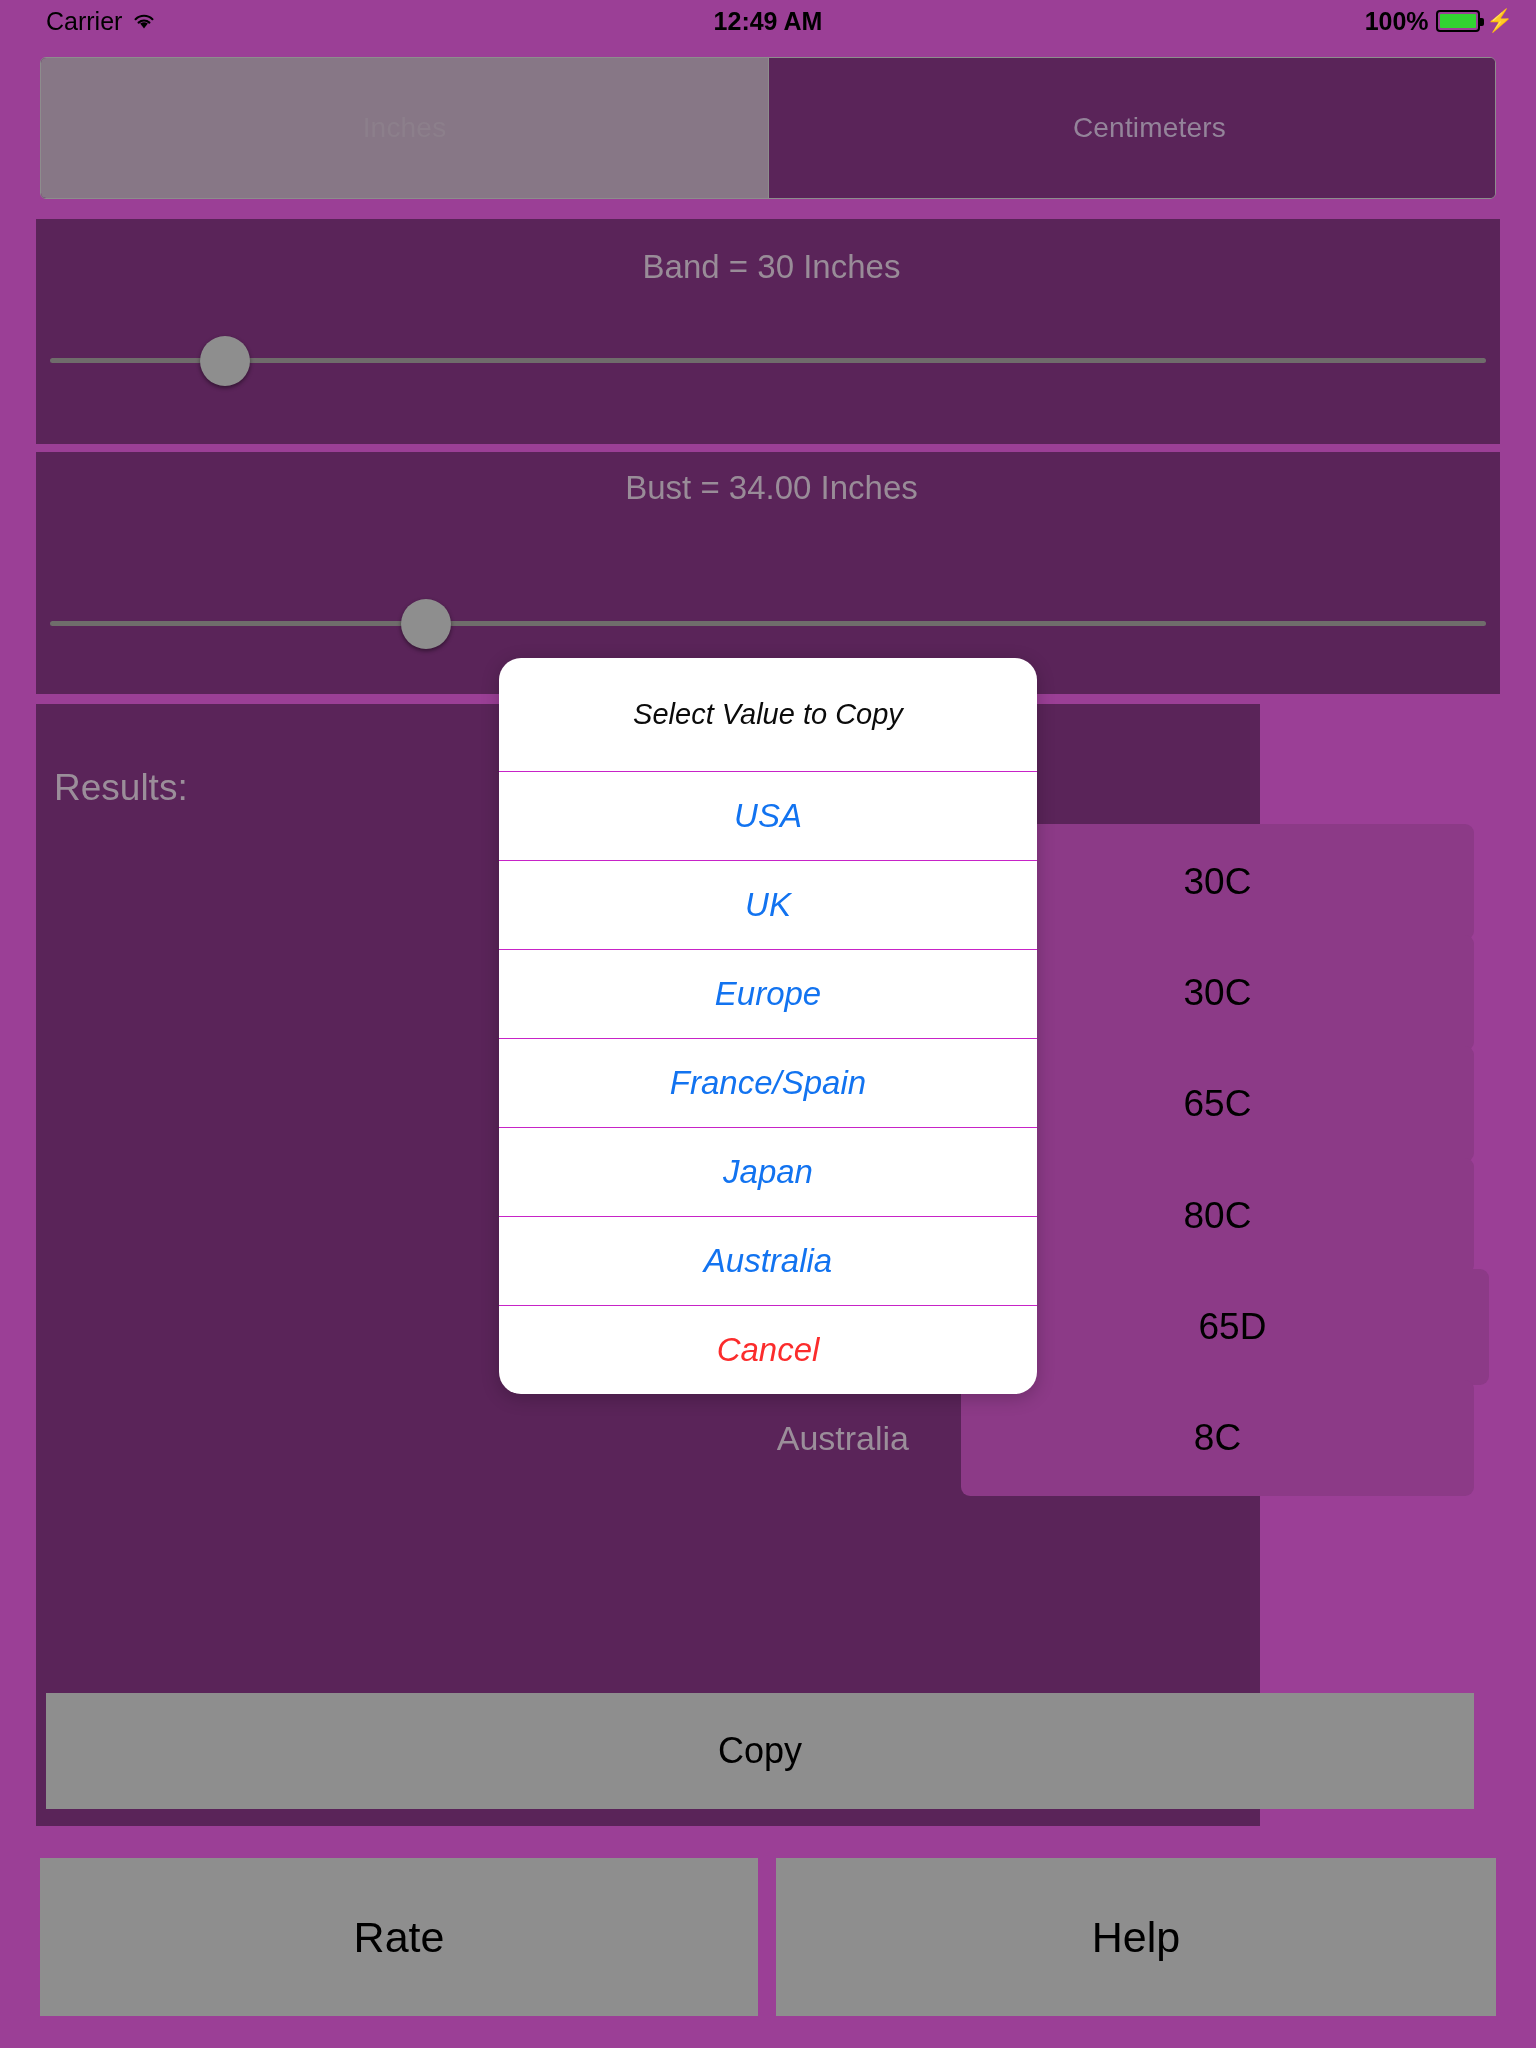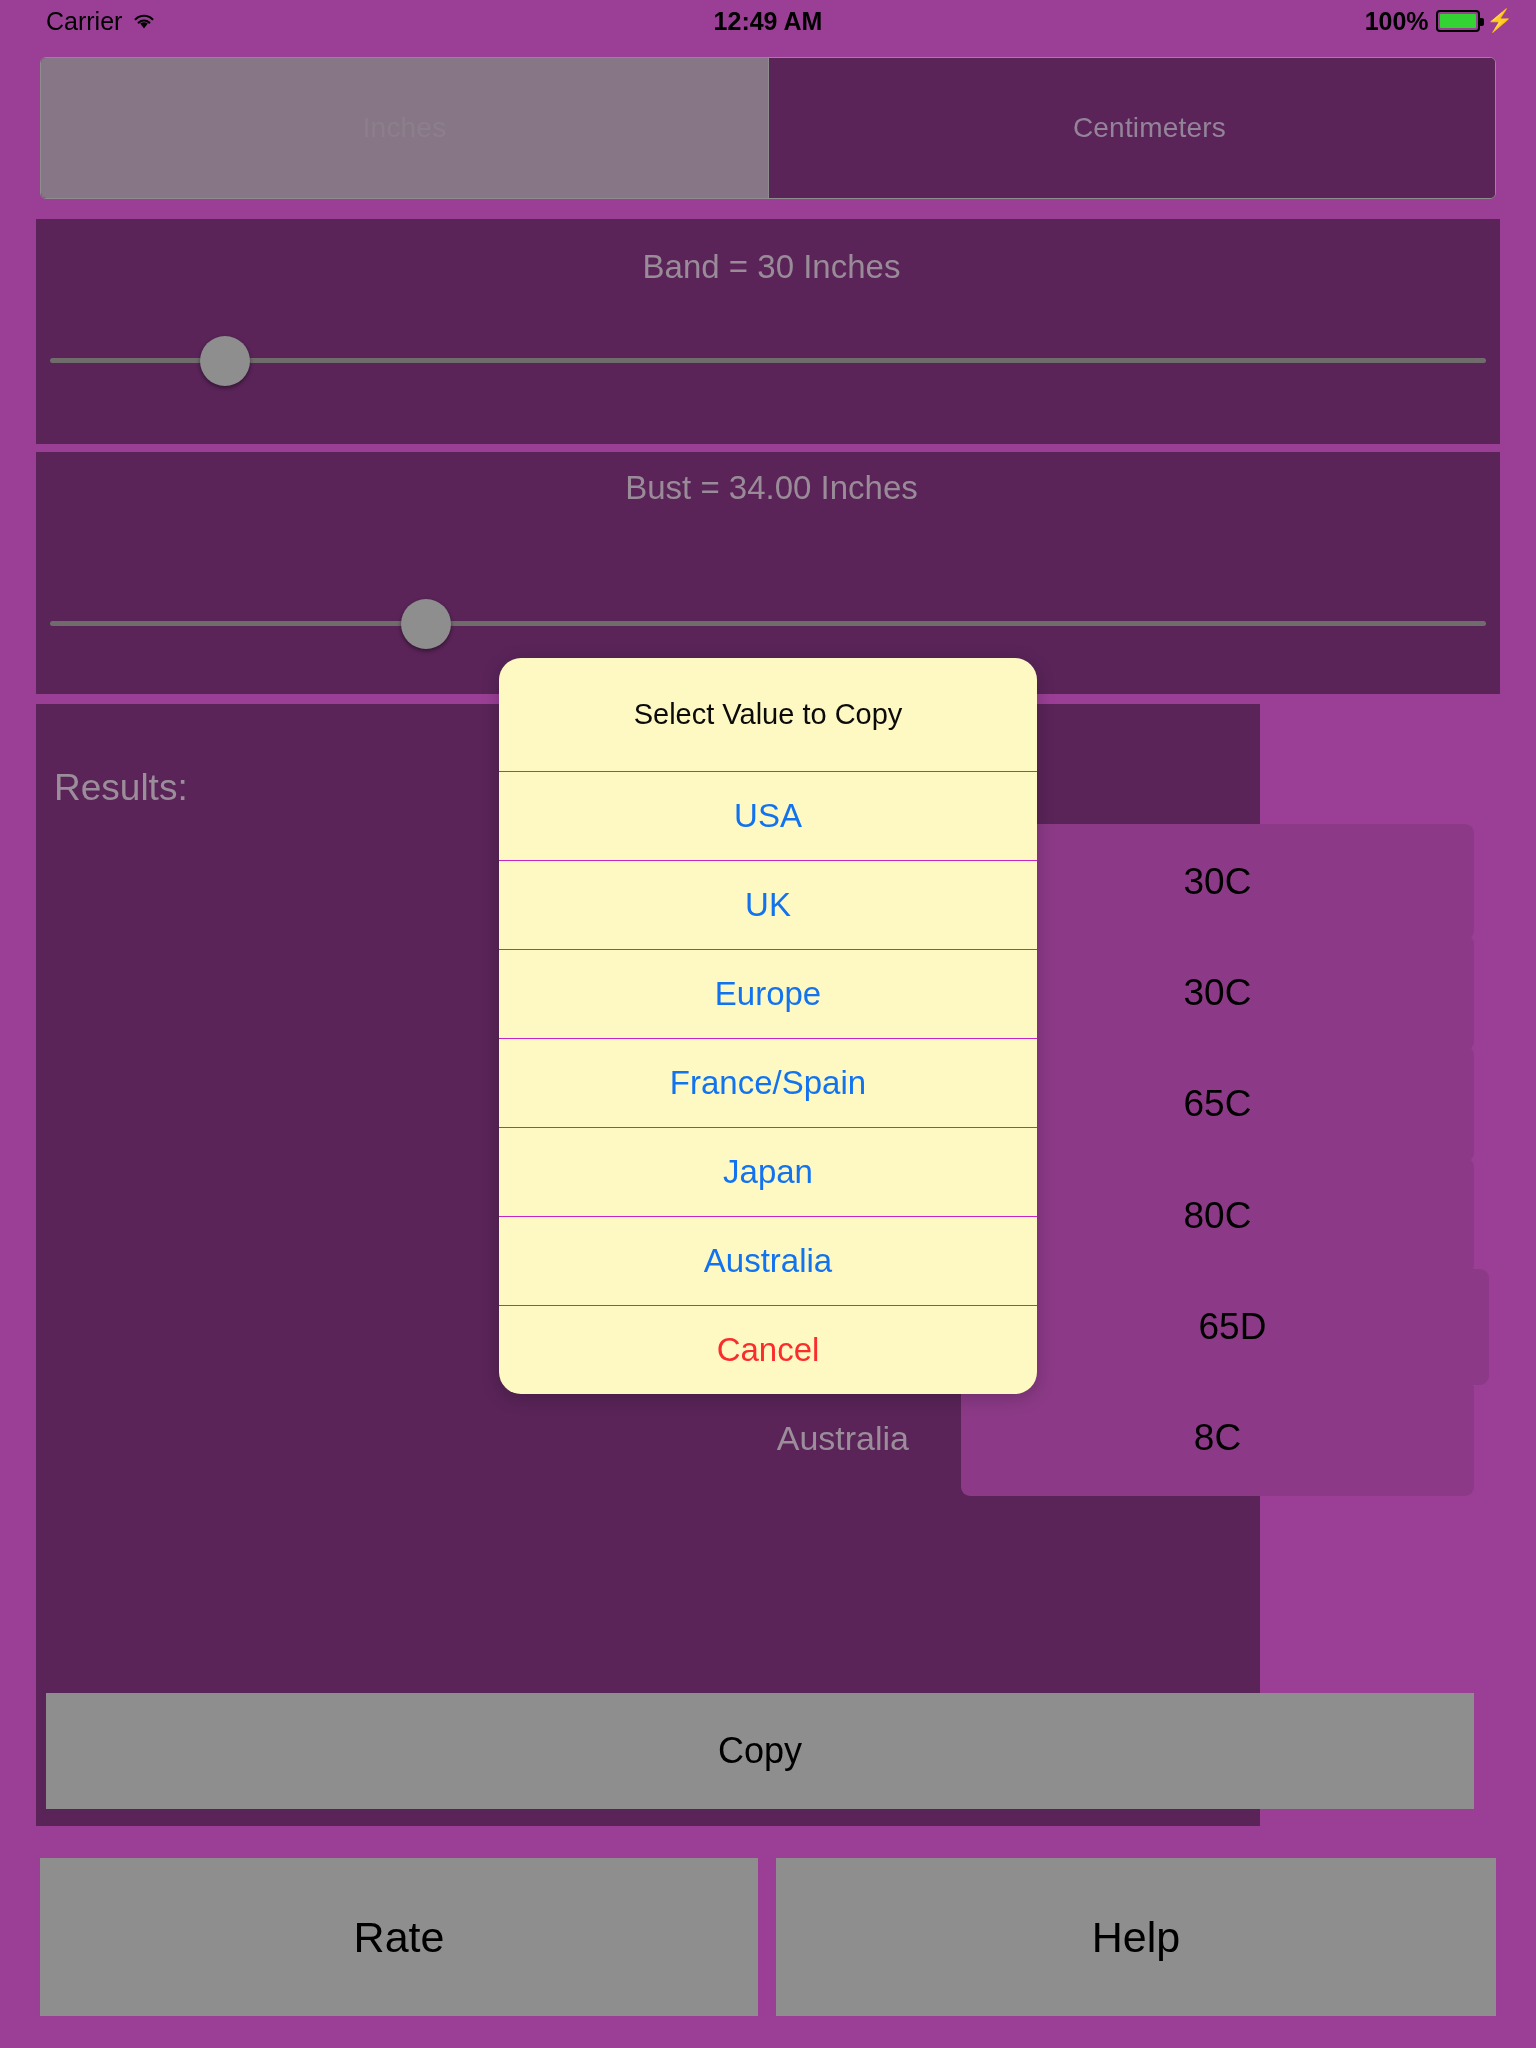--- a/index.html
+++ b/index.html
@@ -165,10 +165,11 @@
     position: absolute;
     left: 499px; top: 658px;
     width: 538px;
-    background: #fef9c3;
+    background: #ffffff;
     border-radius: 22px;
     overflow: hidden;
     box-shadow: 0 4px 18px rgba(0,0,0,.22);
+    font-style: italic;
   }
   .modal-title {
     height: 113px;

